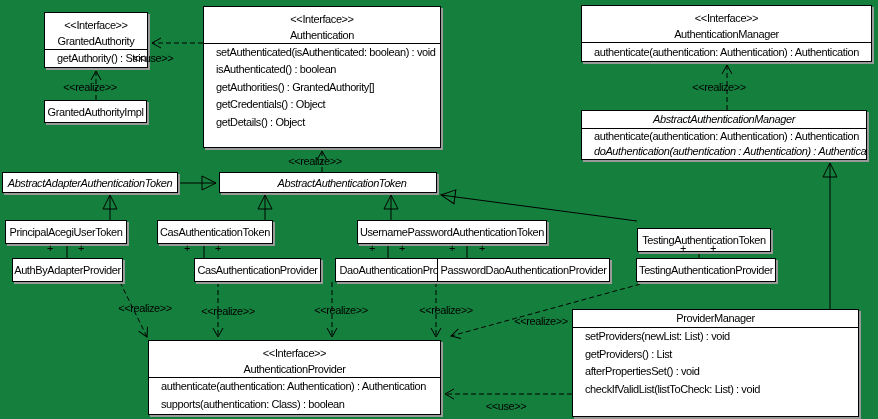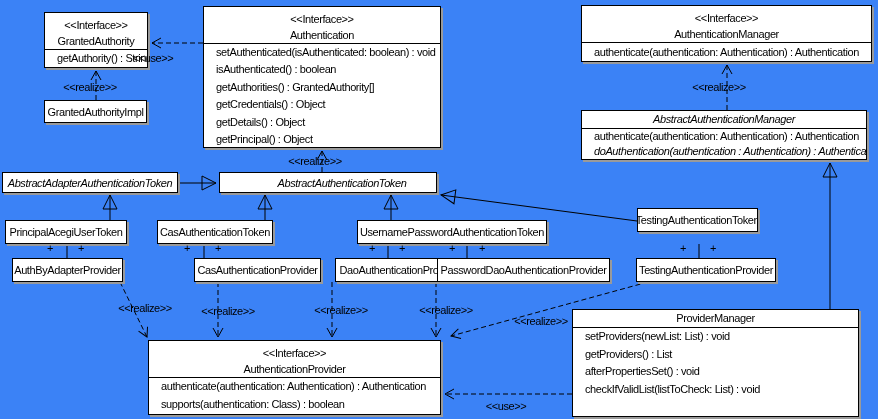--- a/index.html
+++ b/index.html
@@ -5,7 +5,7 @@
   html,body { margin:0; padding:0; }
   #diagram {
     position:relative; width:878px; height:419px;
-    background:#3b82f6; overflow:hidden;
+    background:#15803d; overflow:hidden;
     font-family:"Liberation Sans", sans-serif;
     font-size:11px; letter-spacing:-0.4px; color:#000;
   }

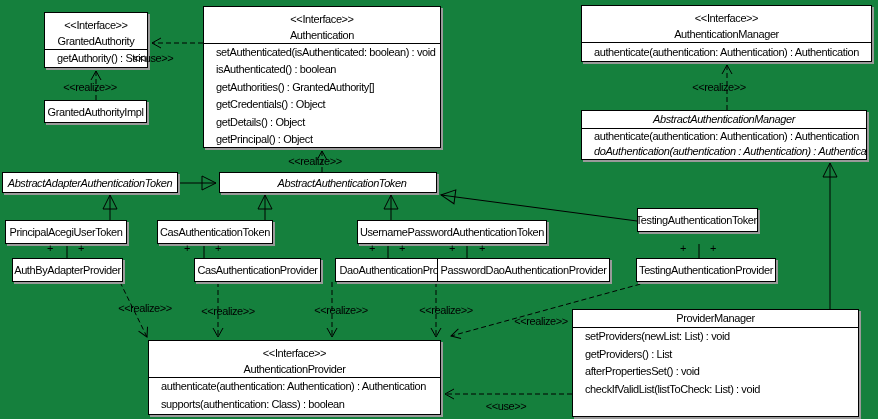--- a/index.html
+++ b/index.html
@@ -104,7 +104,6 @@
     <div class="m">getAuthorities() : GrantedAuthority[]</div>
     <div class="m">getCredentials() : Object</div>
     <div class="m">getDetails() : Object</div>
-    <div class="m">getPrincipal() : Object</div>
   </div>
 
   <div class="cls am" style="left:581px; top:5px; width:291px; height:57px;">

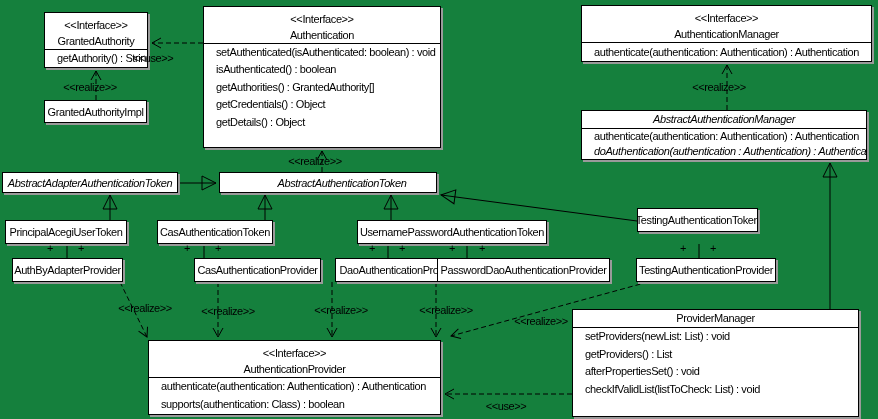--- a/index.html
+++ b/index.html
@@ -142,7 +142,7 @@
     <span>UsernamePasswordAuthenticationToken</span>
   </div>
 
-  <div class="cls simple" style="left:637px; top:208px; width:121px; height:24px;">
+  <div class="cls simple" style="left:637px; top:228px; width:134px; height:24px;">
     <span>TestingAuthenticationToken</span>
   </div>
 

